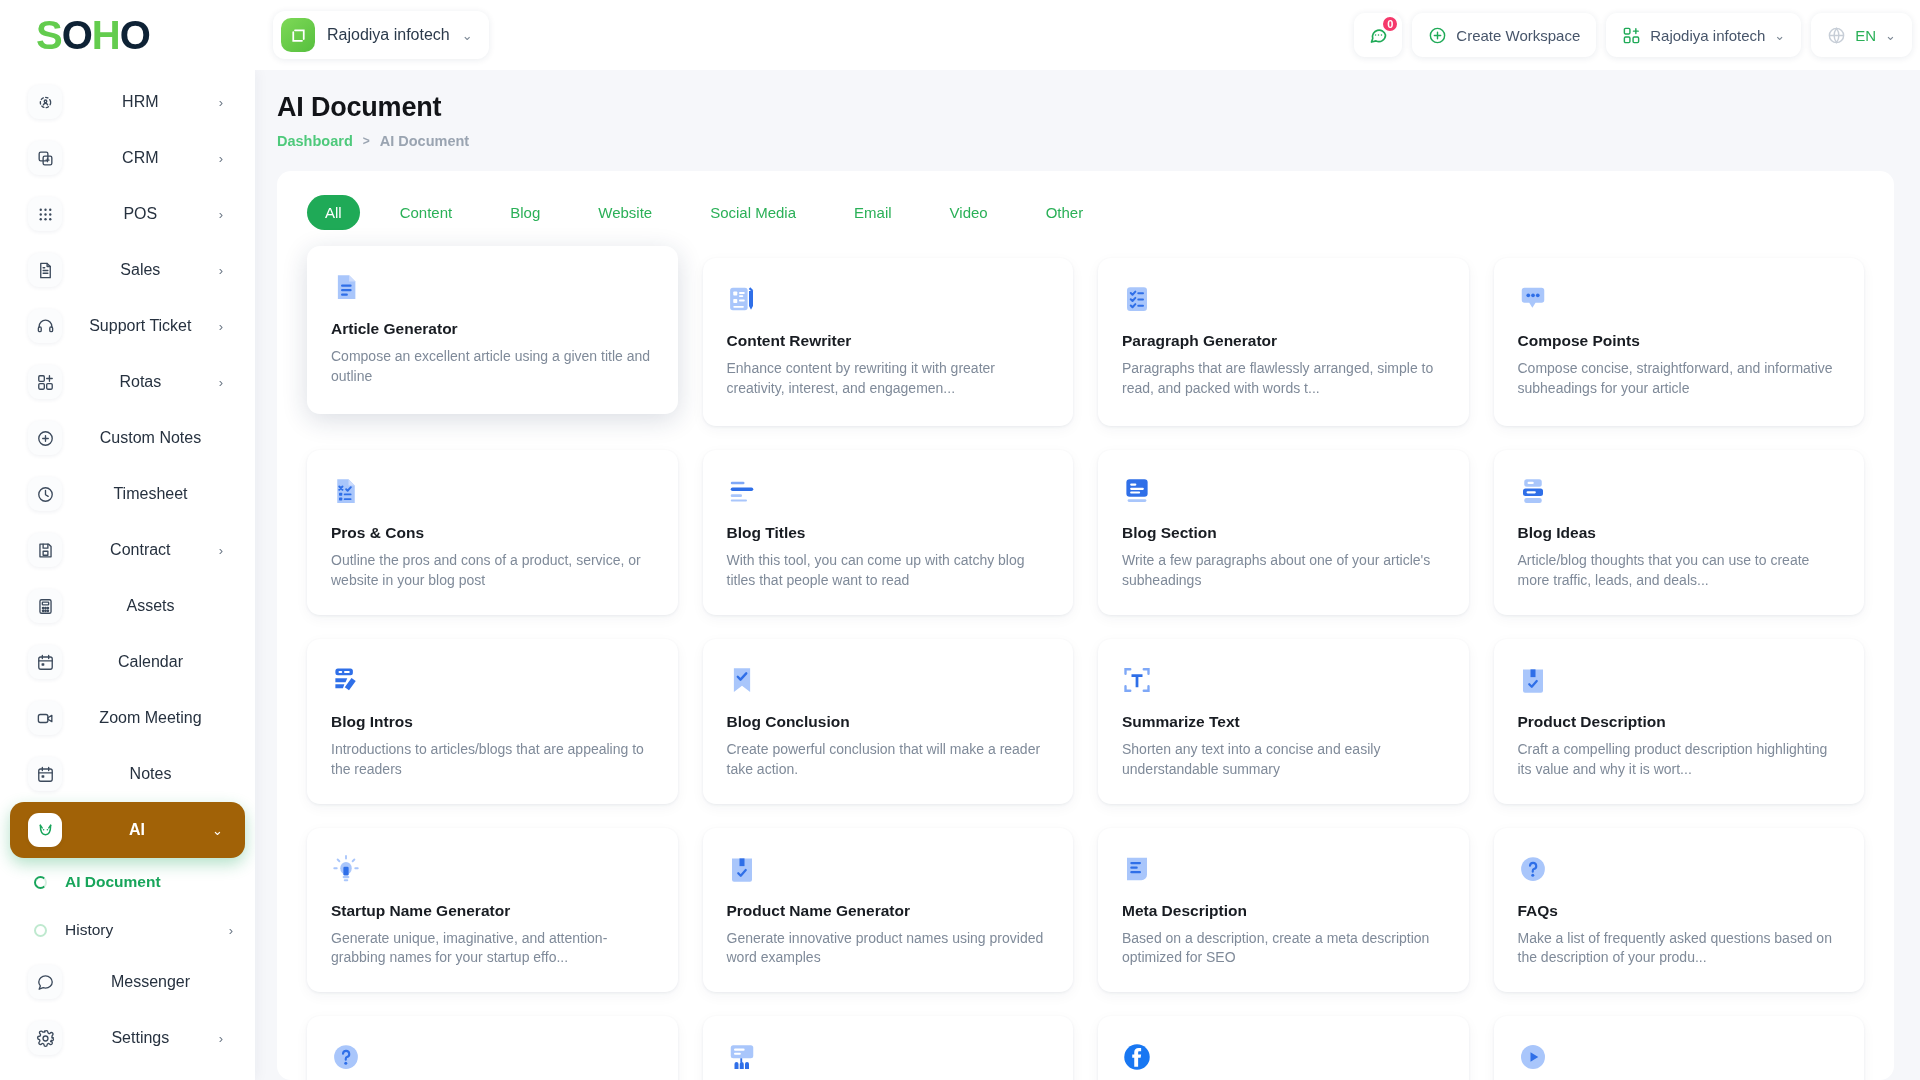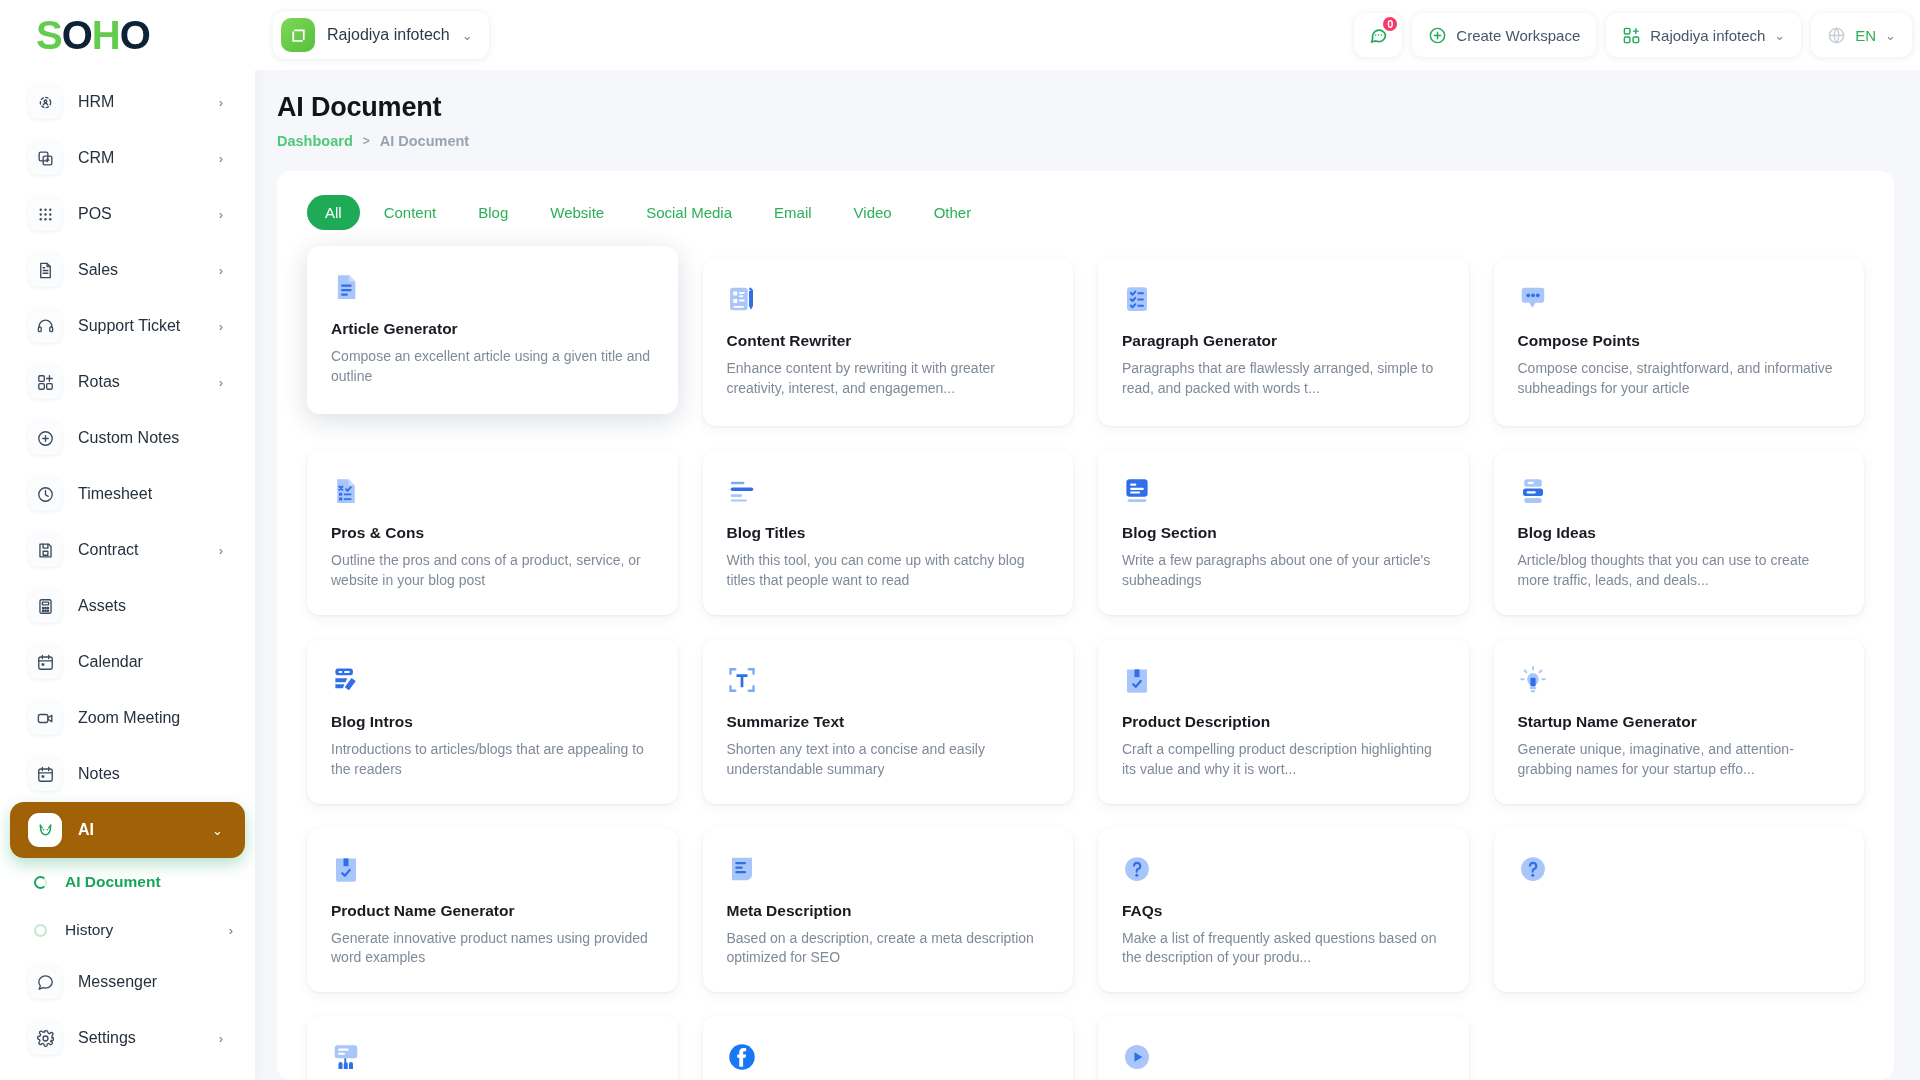--- a/index.html
+++ b/index.html
@@ -74,7 +74,7 @@
   .nav-item {
     height: 56px; display: flex; align-items: center;
     padding: 0 22px 0 18px; gap: 16px;
-    cursor: pointer; border-radius: 14px; margin: 0 10px;
+    cursor: pointer; border-radius: 14px; margin: 0 10px; text-align: center;
   }
   .nav-ic {
     width: 34px; height: 34px; flex: 0 0 34px;

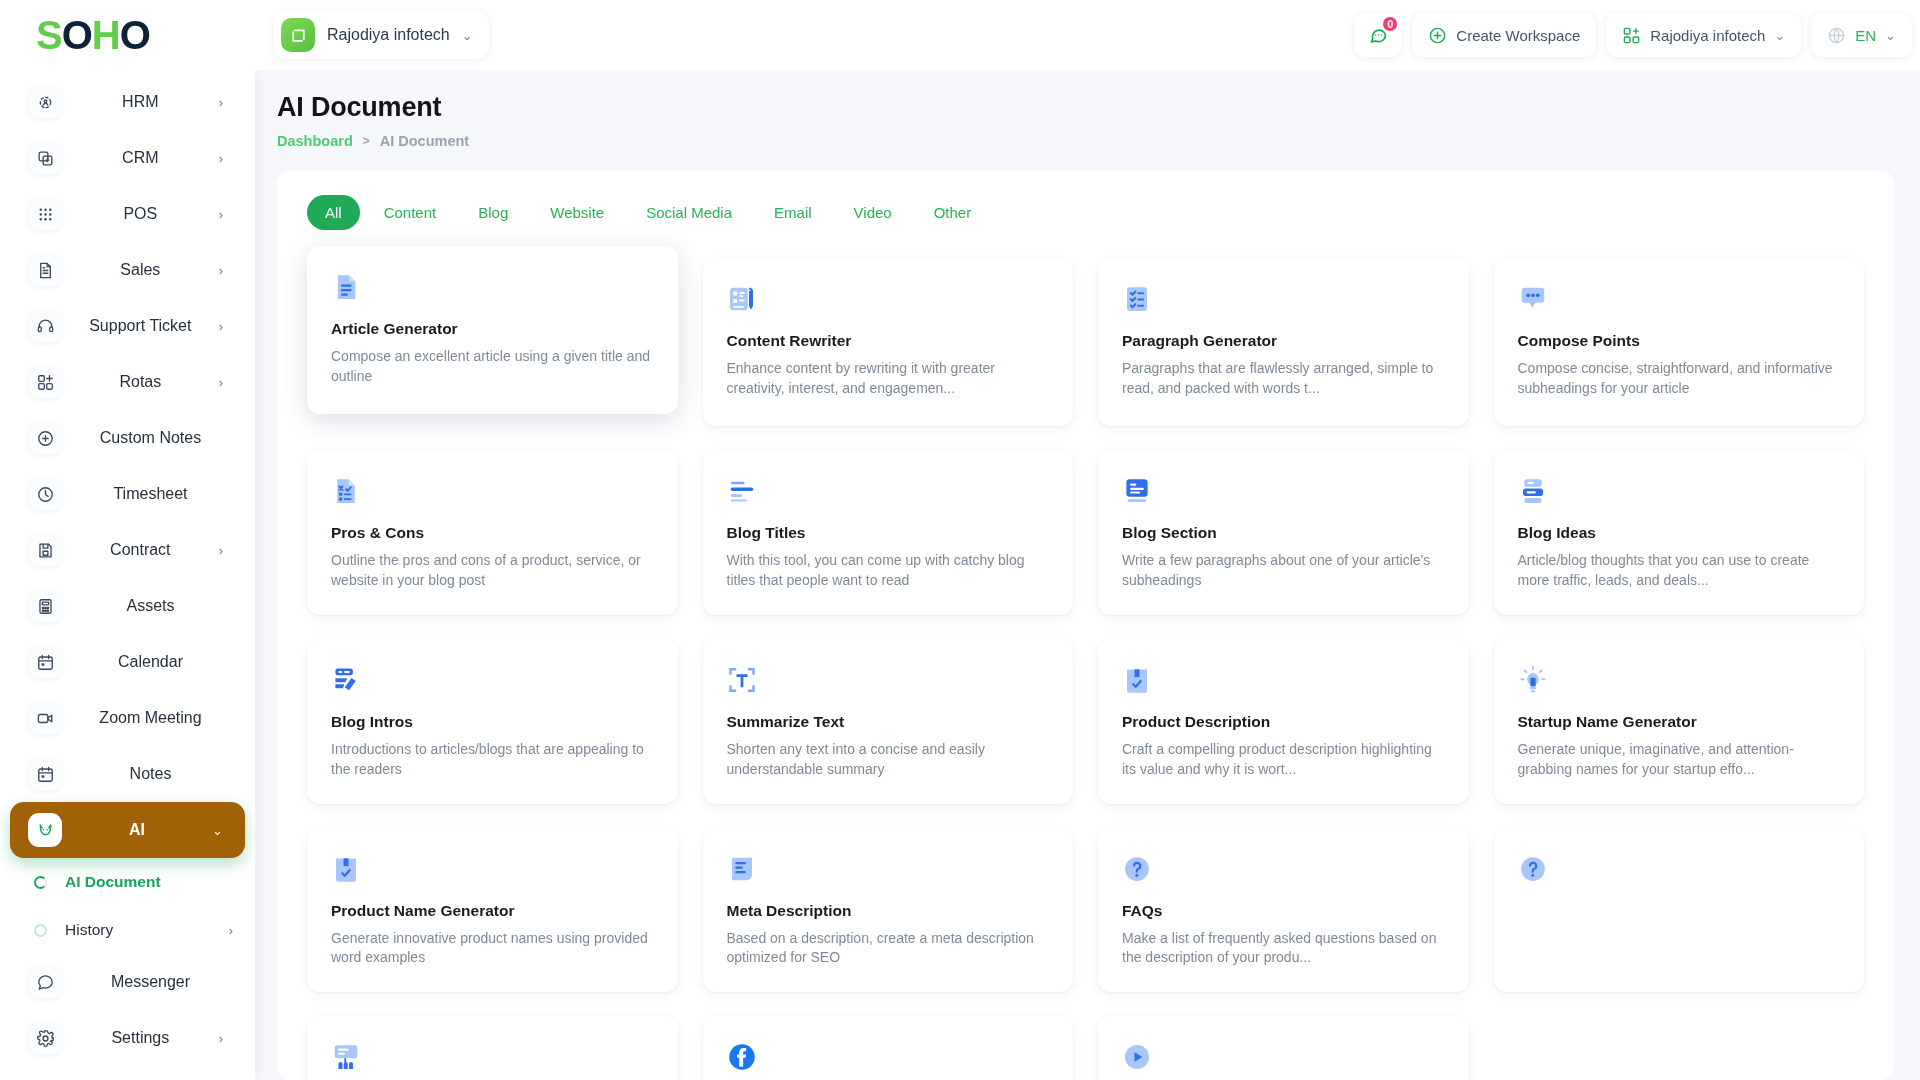--- a/index.html
+++ b/index.html
@@ -128,7 +128,7 @@
     overflow: hidden;
   }
 
-  .tabs { display: flex; align-items: center; gap: 6px; padding: 2px 0 0 8px; }
+  .tabs { display: flex; align-items: center; gap: 22px; padding: 2px 0 0 8px; }
   .tab {
     font-size: 15px; color: #2ab057;
     padding: 9px 18px; border-radius: 20px; cursor: pointer;

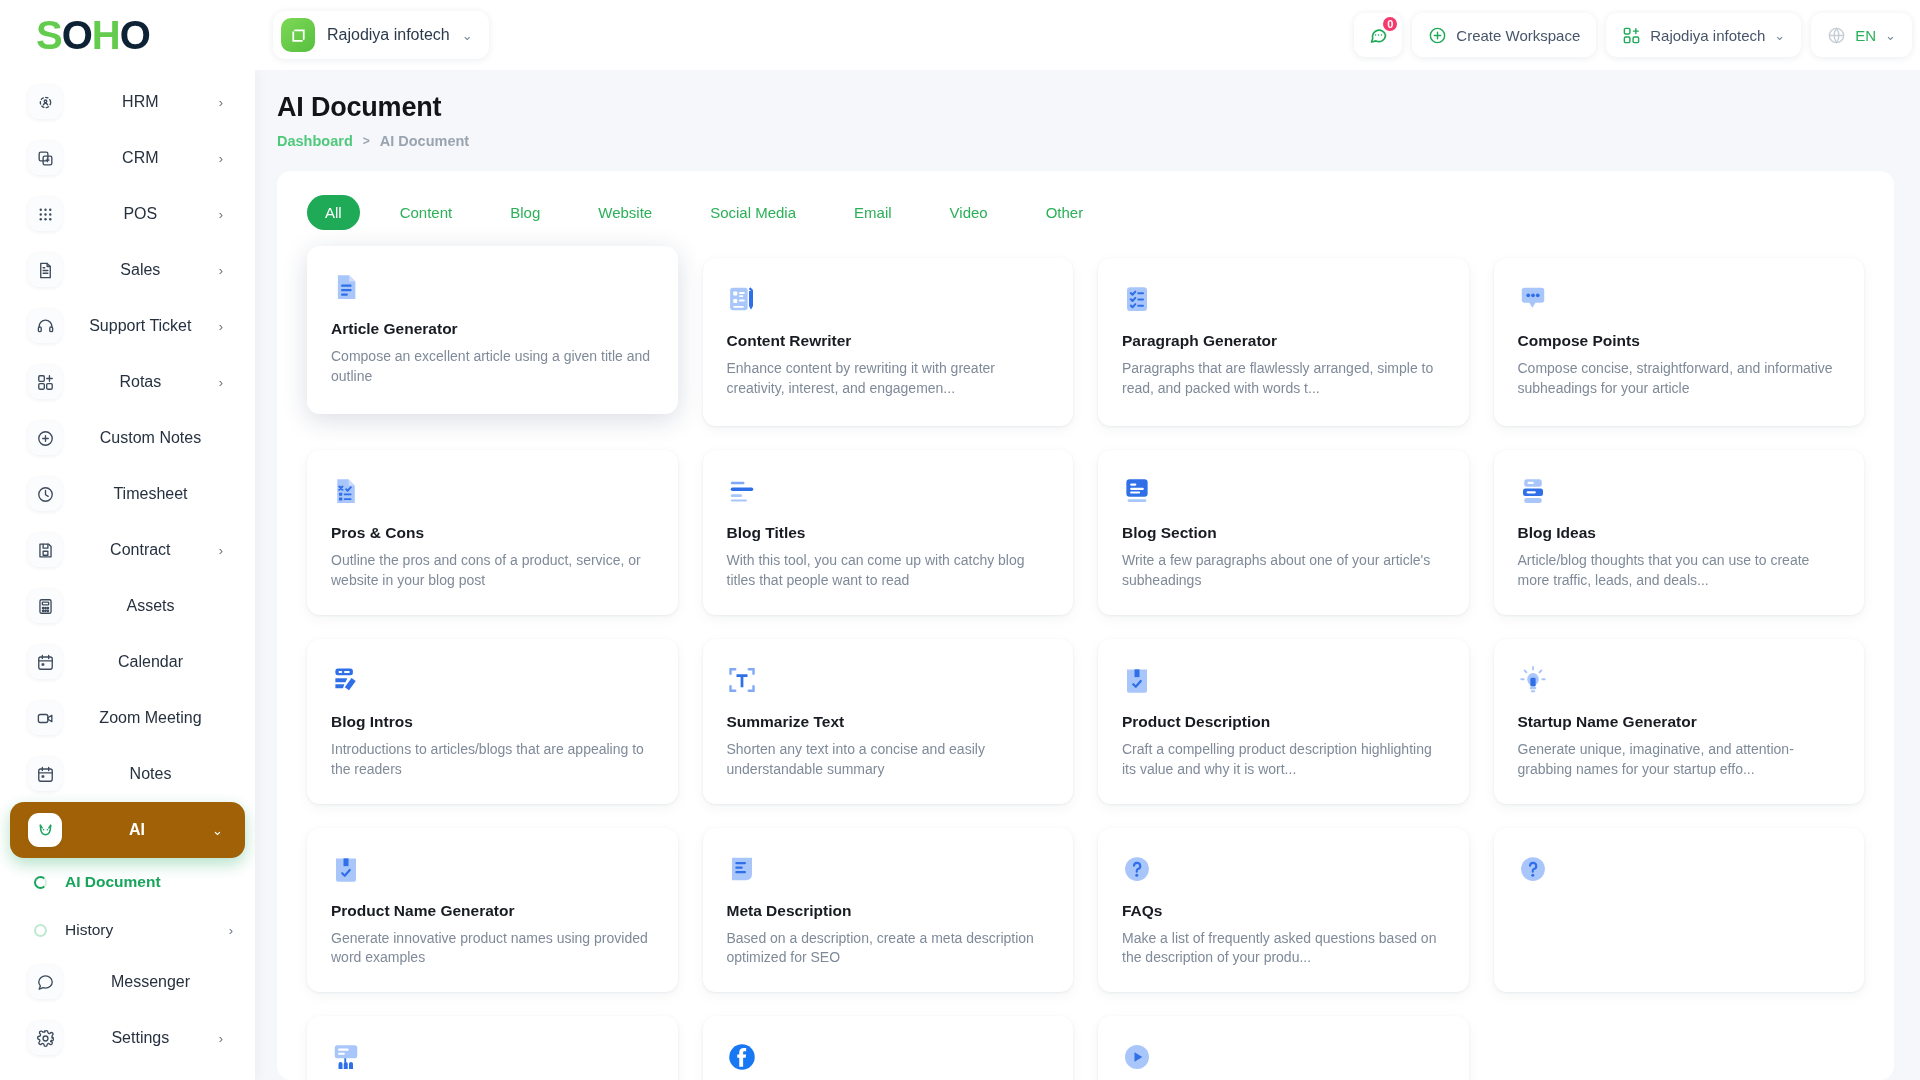--- a/index.html
+++ b/index.html
@@ -565,6 +565,16 @@
             <div class="card">
               <div class="card-ic">
                 <svg viewBox="0 0 24 24">
+                  <path d="M5.5 2.5h13v19l-6.5-5-6.5 5z" fill="#a9c6fb"></path>
+                  <path d="M8.6 9.4l2.2 2.3 4.6-5" stroke="#2f6fe8" stroke-width="1.9" fill="none" stroke-linecap="round" stroke-linejoin="round"></path>
+                </svg>
+              </div>
+              <div class="card-title">Blog Conclusion</div>
+              <div class="card-desc">Create powerful conclusion that will make a reader take action.</div>
+            </div>
+            <div class="card">
+              <div class="card-ic">
+                <svg viewBox="0 0 24 24">
                   <g stroke="#7fa8f7" stroke-width="1.9" fill="none" stroke-linecap="round">
                     <path d="M2.8 7V3.4h3.8M17.4 3.4h3.8V7M21.2 17v3.6h-3.8M6.6 20.6H2.8V17"></path>
                   </g>

